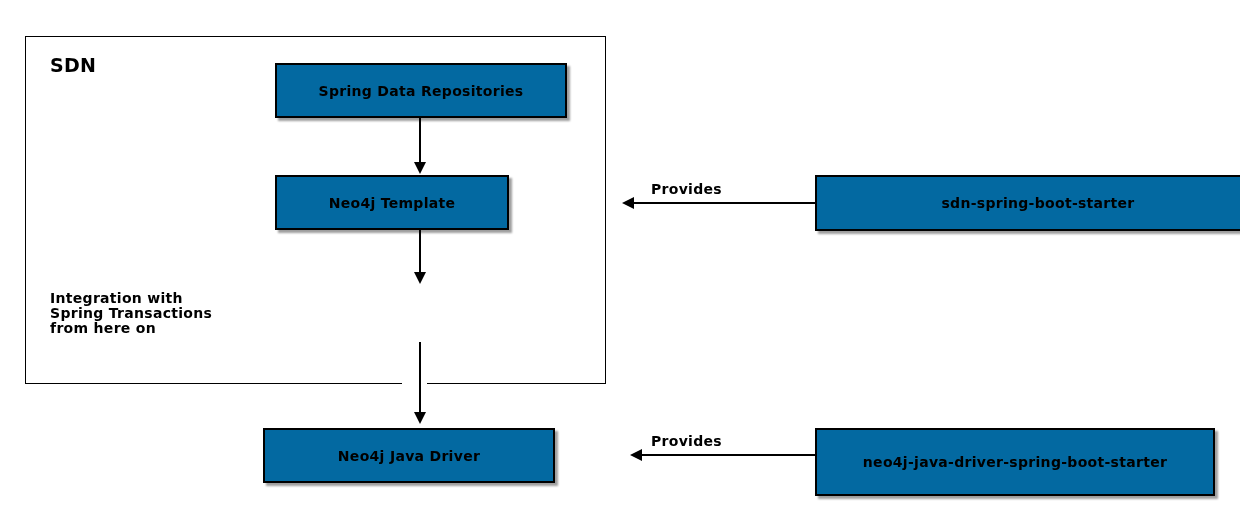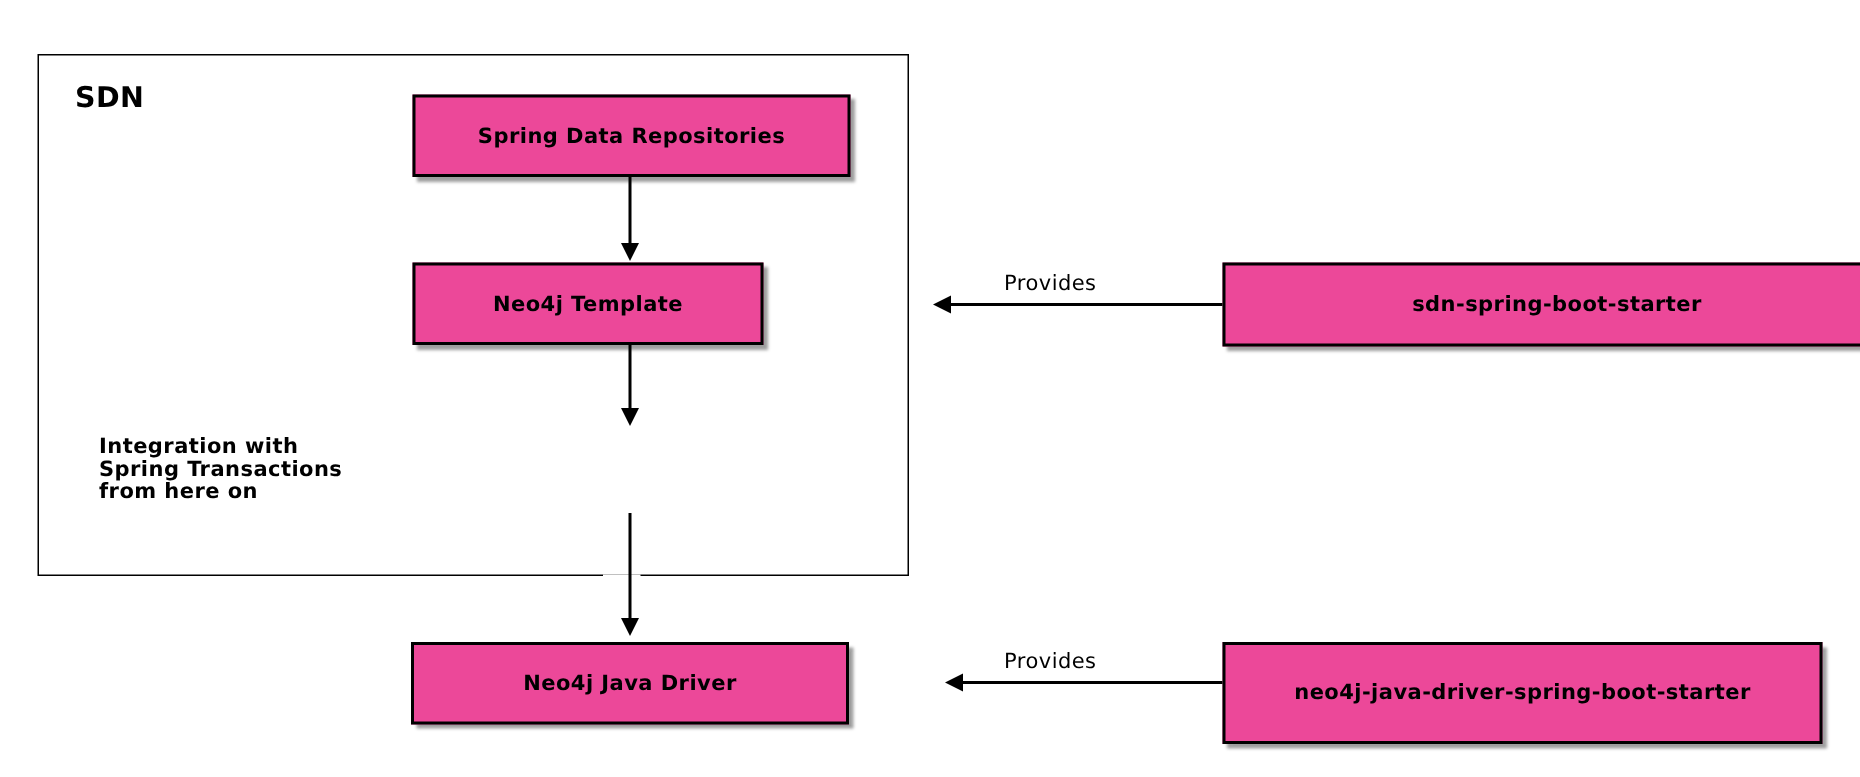--- a/index.html
+++ b/index.html
@@ -44,7 +44,7 @@
     position: absolute;
     box-sizing: border-box;
     border: 2px solid #000000;
-    background: #ec4899;
+    background: #0369a1;
     box-shadow: 3px 3px 2px rgba(0,0,0,0.38);
     display: flex;
     align-items: center;

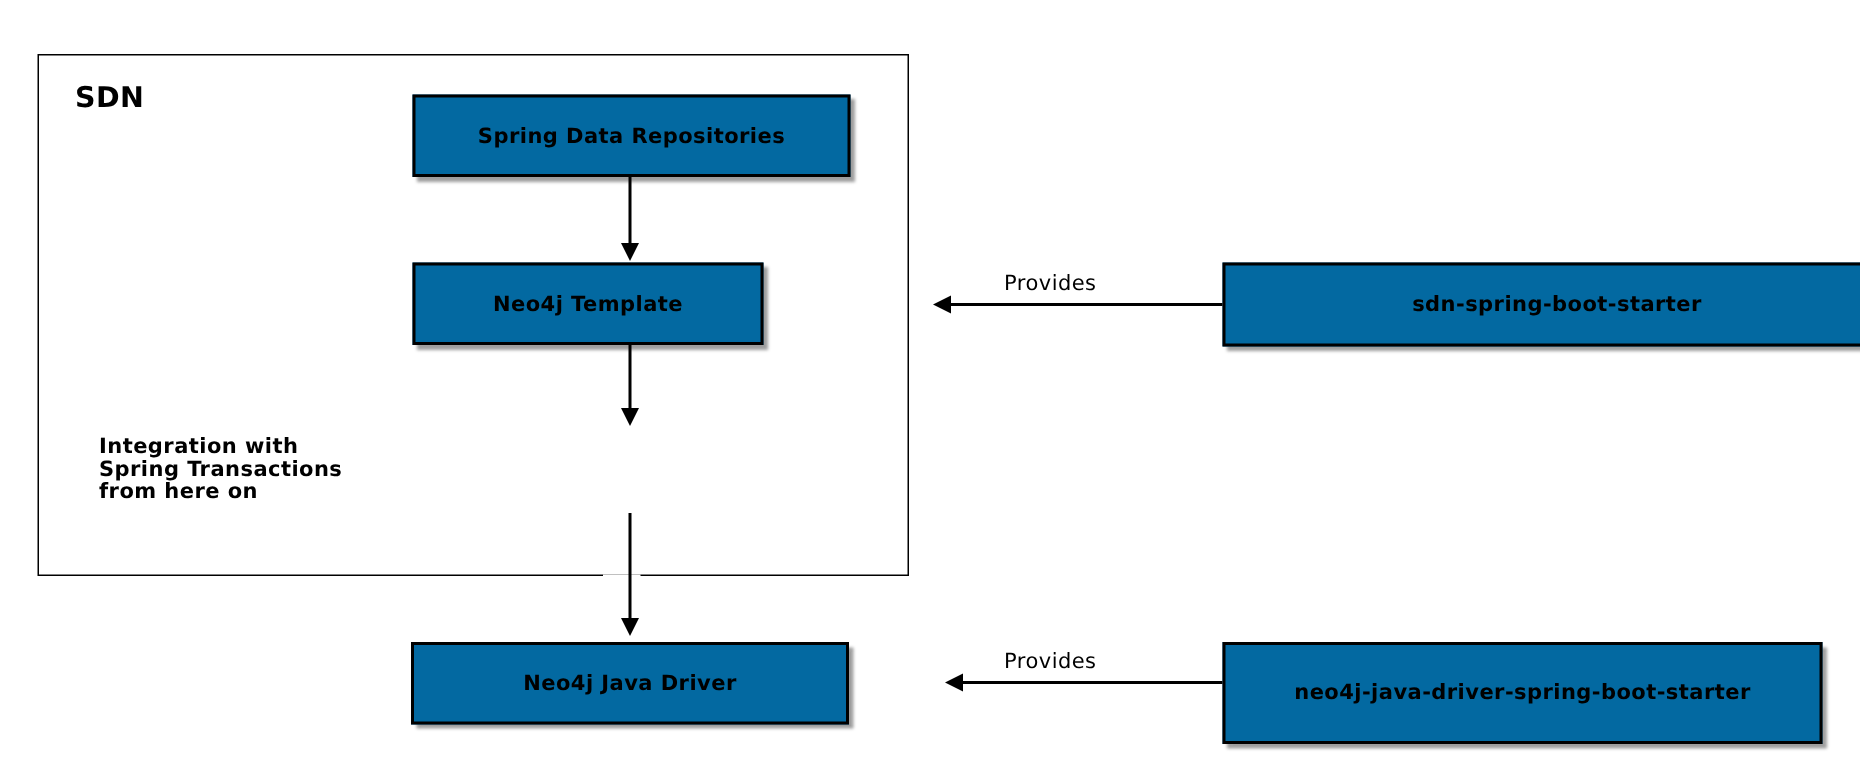--- a/index.html
+++ b/index.html
@@ -97,9 +97,9 @@
   .provides {
     position: absolute;
     width: 80px;
-    font-size: 14px; font-weight: normal;
+    font-size: 14px; font-weight: bold;
     letter-spacing: 0.3px;
-    text-align: right;
+    text-align: left;
   }
   .provides.t1 { left: 651px; top: 181px; }
   .provides.t2 { left: 651px; top: 433px; }

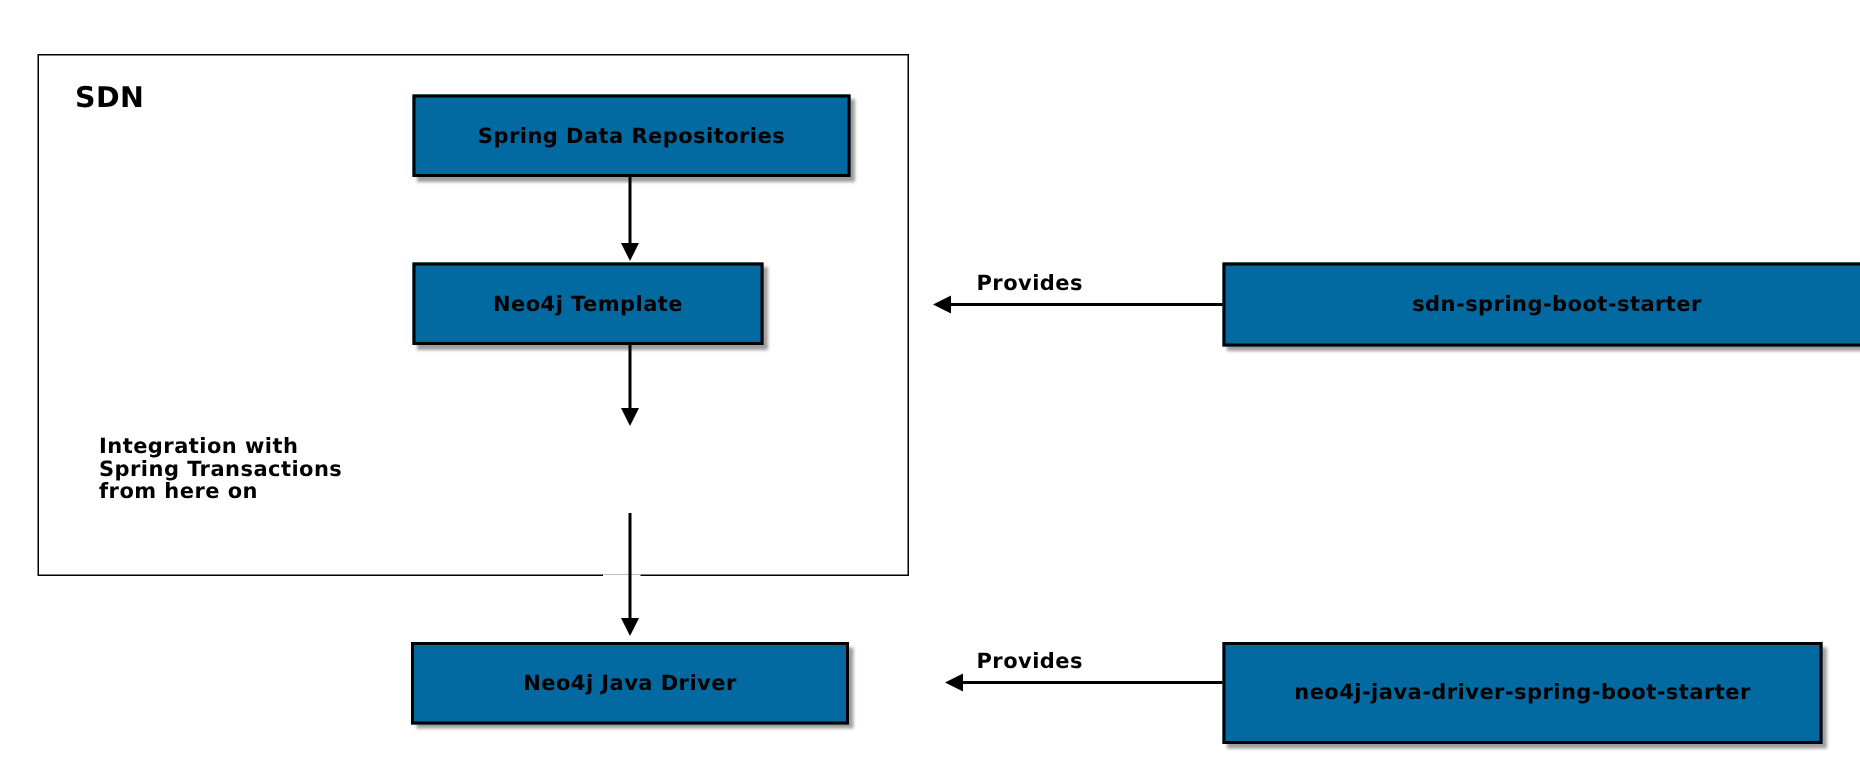--- a/index.html
+++ b/index.html
@@ -38,7 +38,6 @@
     line-height: 15px;
     letter-spacing: 0.3px;
     white-space: pre-line;
-    margin-left: 16px;
   }
   .node {
     position: absolute;

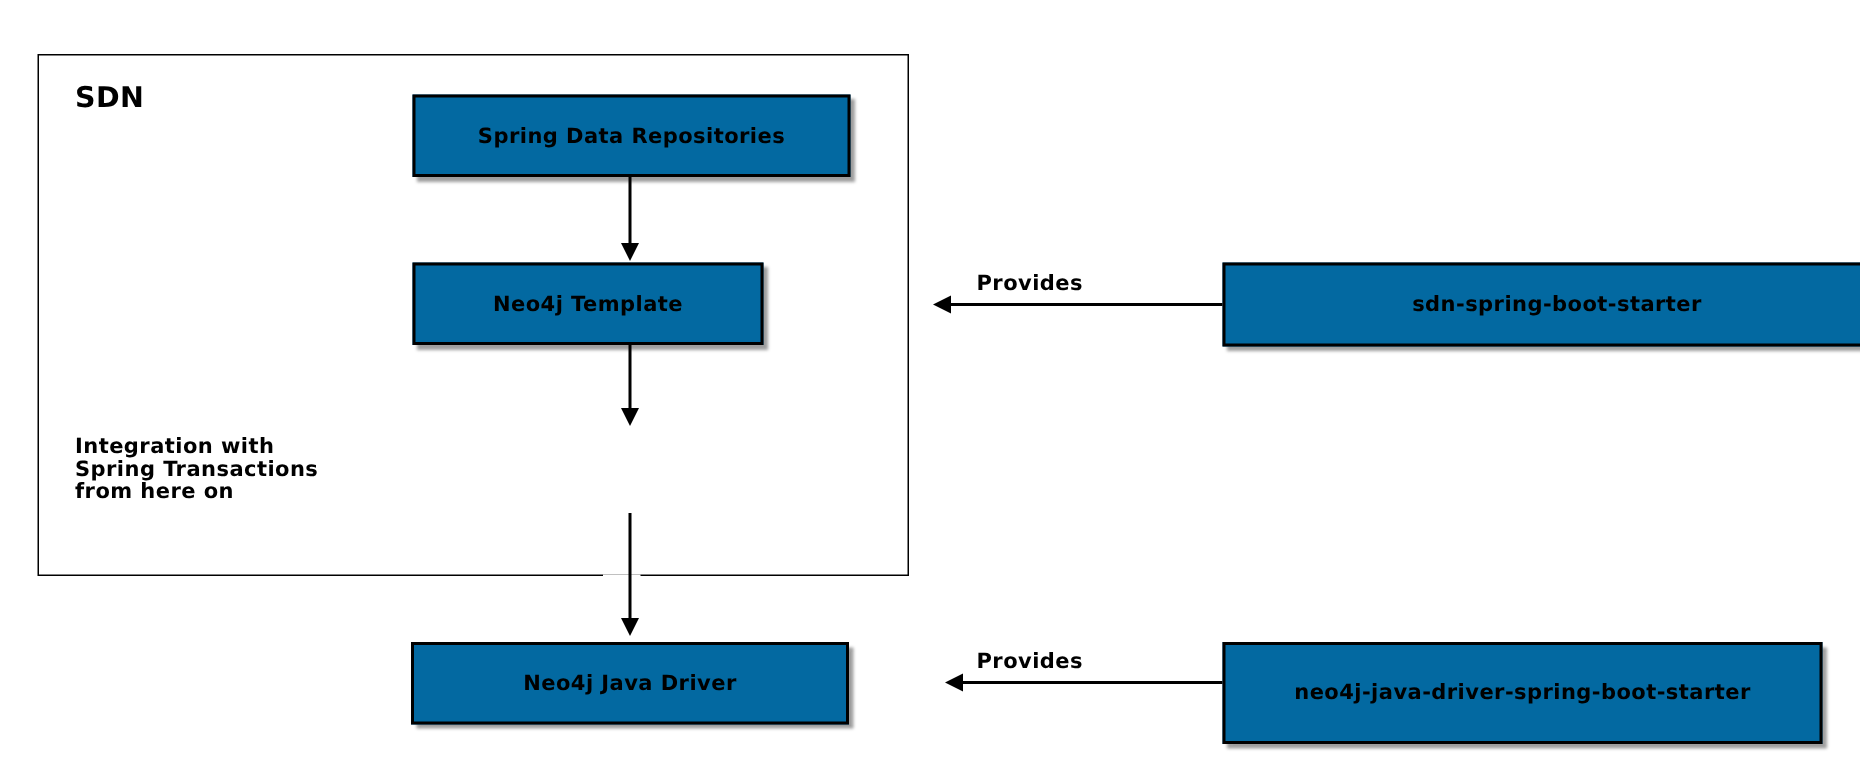--- a/index.html
+++ b/index.html
@@ -56,7 +56,7 @@
   .node.n-repos   { left: 275px; top:  63px; width: 292px; height: 55px; }
   .node.n-tmpl    { left: 275px; top: 175px; width: 234px; height: 55px; }
   .node.n-client  { left: 275px; top: 287px; width: 292px; height: 55px; }
-  .node.n-driver  { left: 274px; top: 428px; width: 292px; height: 55px; }
+  .node.n-driver  { left: 263px; top: 428px; width: 292px; height: 55px; }
   .node.n-sdnstart{ left: 815px; top: 175px; width: 446px; height: 56px; }
   .node.n-drvstart{ left: 815px; top: 428px; width: 400px; height: 68px; }
 

